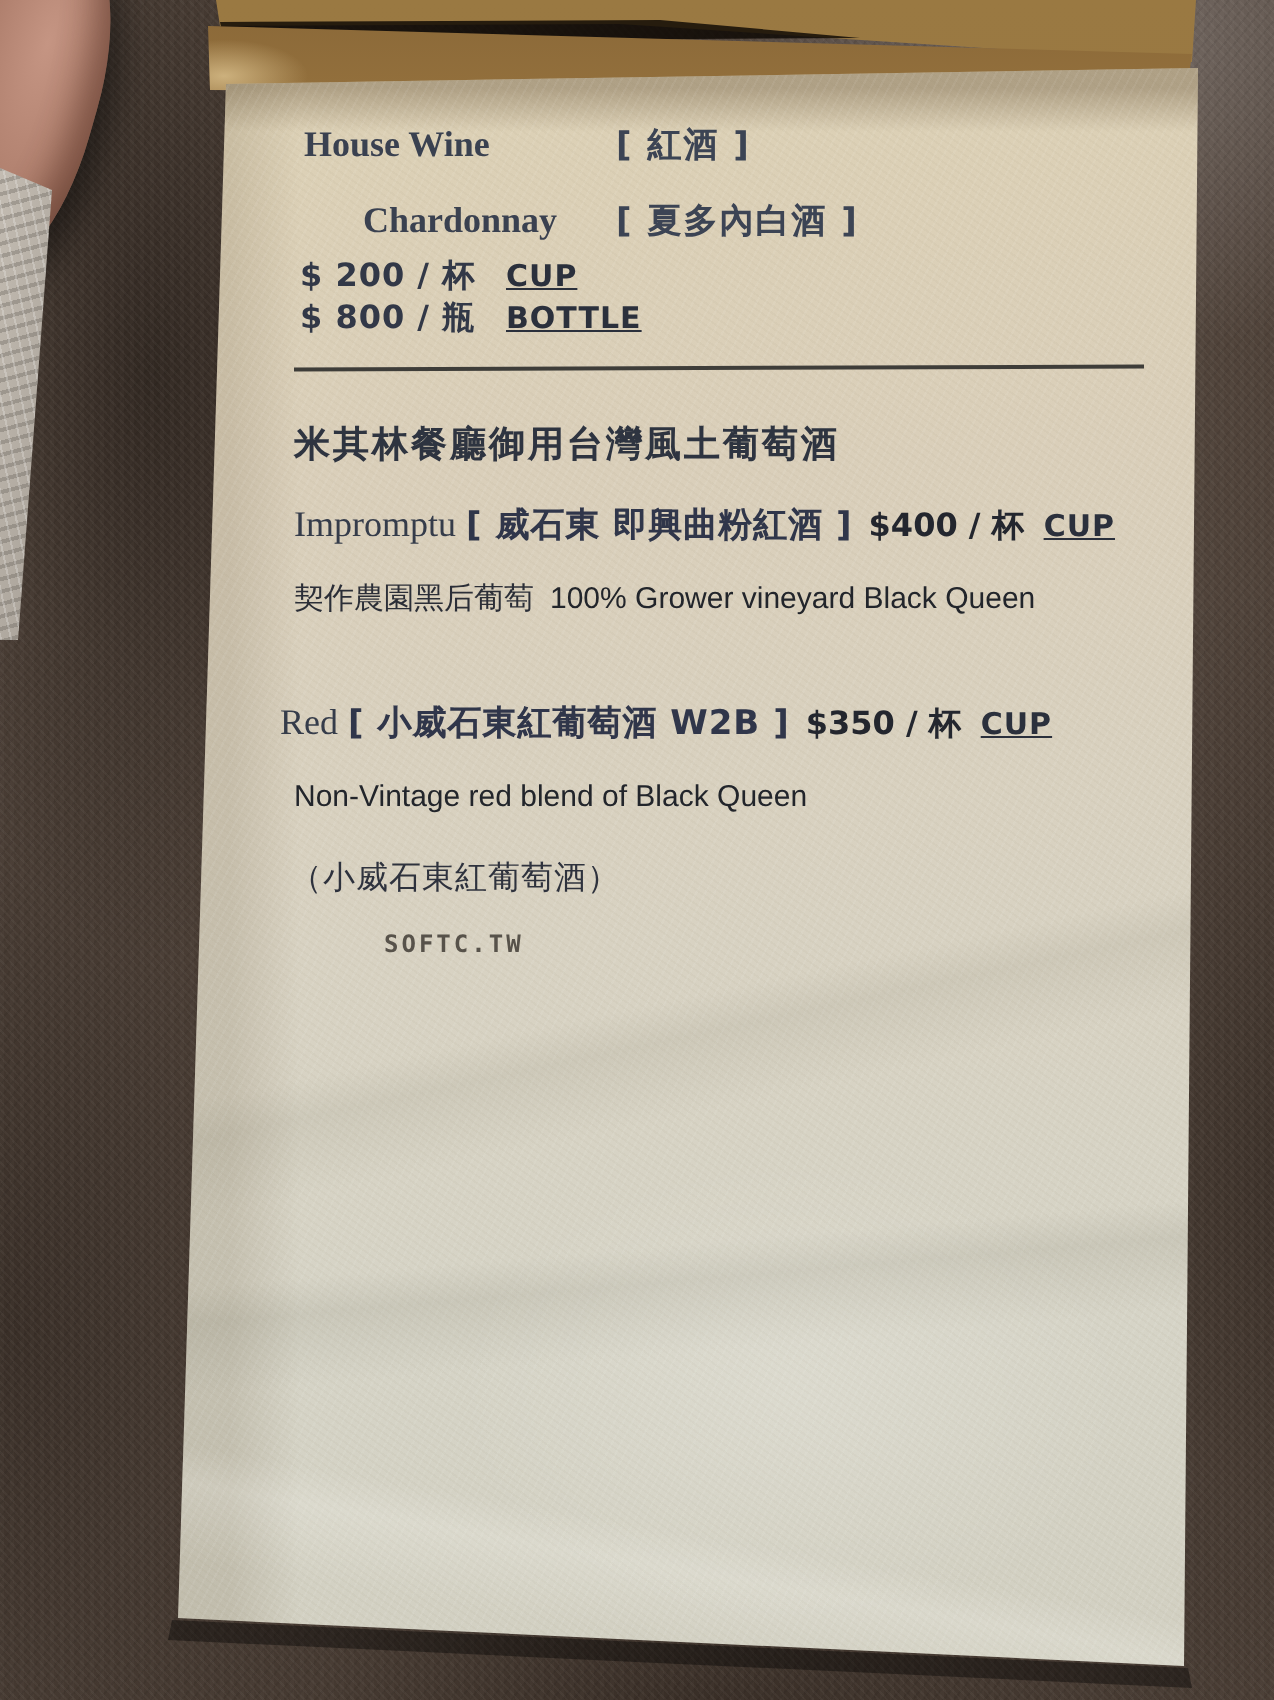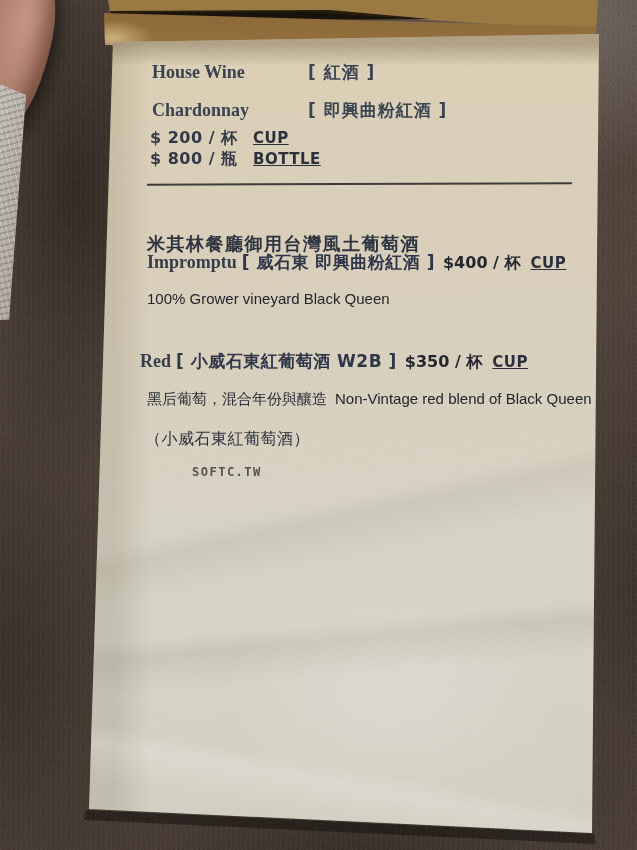--- a/index.html
+++ b/index.html
@@ -117,7 +117,7 @@
       <span class="cjk-tag">[ 紅酒 ]</span>
     </div>
 
-    <div class="row" style="left:152px; top:99px;">
+    <div class="row" style="left:152px; top:99px;text-align:center;">
       <span class="serif-bold name-col">Chardonnay</span>
       <span class="cjk-tag">[ 即興曲粉紅酒 ]</span>
     </div>

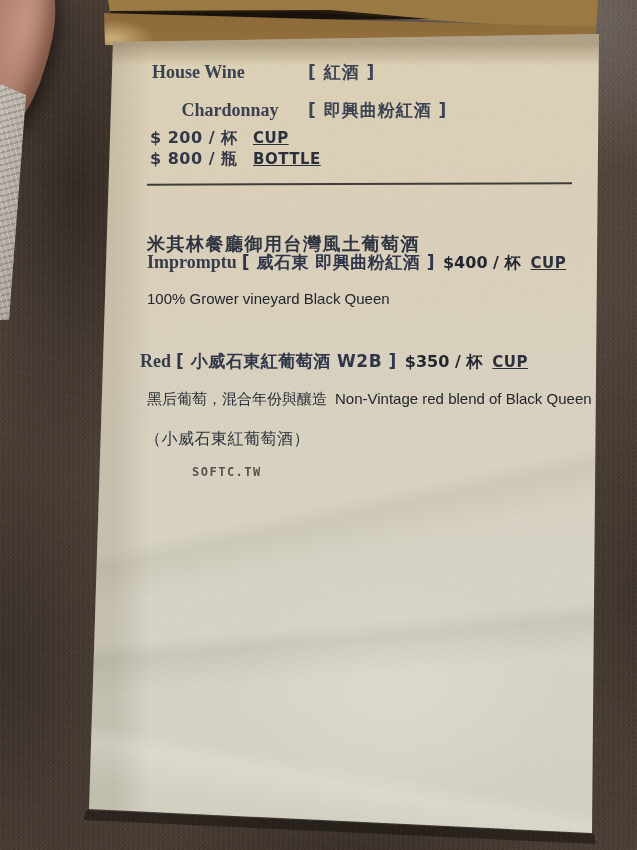--- a/index.html
+++ b/index.html
@@ -119,7 +119,7 @@
 
     <div class="row" style="left:152px; top:99px;text-align:center;">
       <span class="serif-bold name-col">Chardonnay</span>
-      <span class="cjk-tag">[ 即興曲粉紅酒 ]</span>
+      <span class="cjk-tag">[ 夏多內白酒 ]</span>
     </div>
 
     <div class="row" style="left:150px; top:128px;">

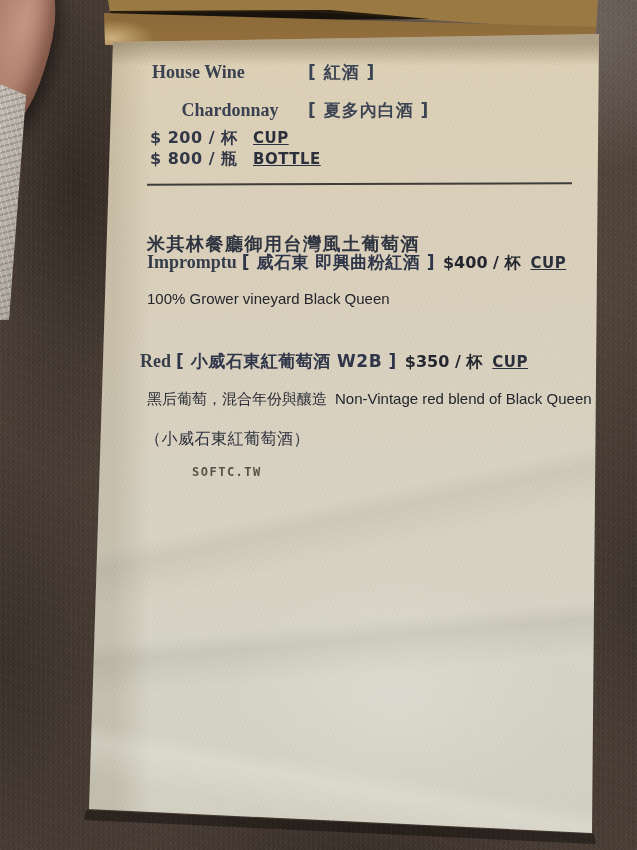--- a/index.html
+++ b/index.html
@@ -134,7 +134,7 @@
 
     <div class="divider"></div>
 
-    <div class="row" style="left:147px; top:210px;margin-top:22px;">
+    <div class="row" style="left:147px; top:210px;">
       <span class="heading-zh">米其林餐廳御用台灣風土葡萄酒</span>
     </div>
 

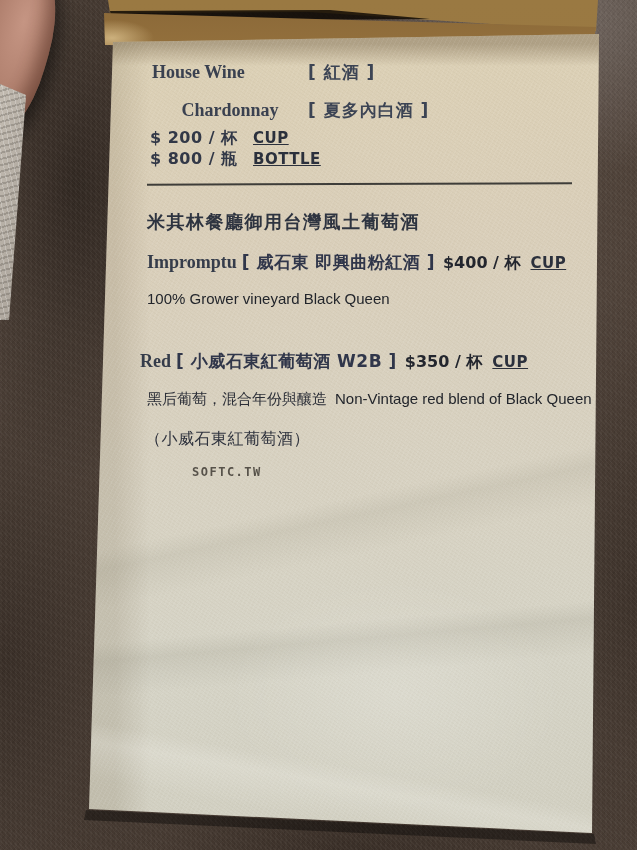--- a/index.html
+++ b/index.html
@@ -87,7 +87,7 @@
   .unit-txt { font-family:"DejaVu Sans", sans-serif; font-weight:bold; font-size:15px; color:#2b303c; letter-spacing:0.5px;text-decoration:underline; }
   .divider { position:absolute; left:147px; top:183px; width:425px; height:2px; background:#3e3d39; transform:rotate(-0.2deg); }
   .heading-zh { font-family:"DejaVu Sans", sans-serif; font-weight:bold; font-size:18px; color:#2e3440; letter-spacing:1.5px; }
-  .item-name { font-family:"Liberation Serif", serif; font-weight:bold; font-size:18px; color:#353c4a; margin-right:5px; }
+  .item-name { font-family:"Liberation Serif", serif; font-weight:normal; font-size:18px; color:#353c4a; margin-right:5px; }
   .item-bracket { font-family:"DejaVu Sans", sans-serif; font-weight:bold; font-size:17px; color:#30364a; letter-spacing:0.5px; margin-right:8px; }
   .item-price { font-family:"DejaVu Sans", sans-serif; font-weight:bold; font-size:16px; color:#23262e; margin-right:10px; }
   .desc-zh { font-family:"DejaVu Sans", sans-serif; font-size:15px; color:#2b2e37; margin-right:8px; }

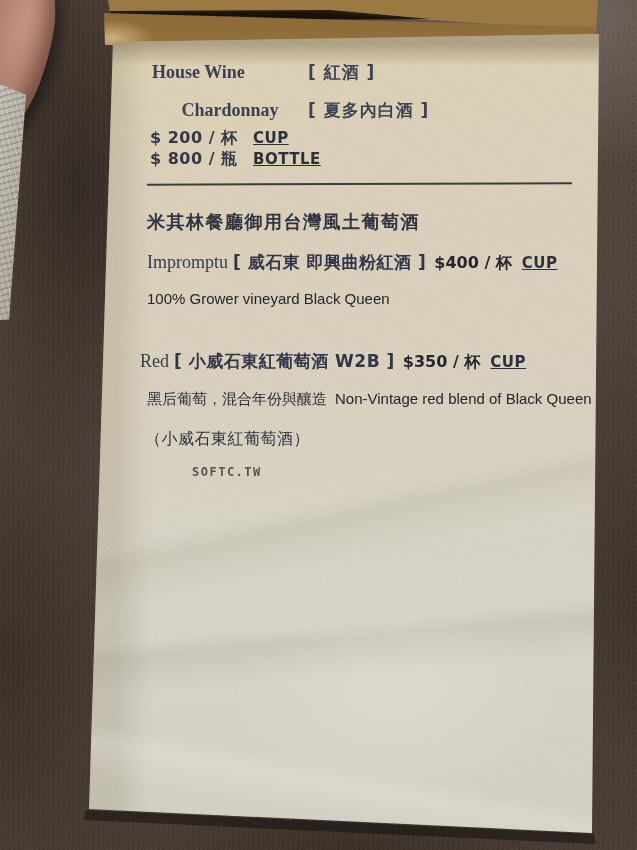--- a/index.html
+++ b/index.html
@@ -146,6 +146,7 @@
     </div>
 
     <div class="row" style="left:147px; top:290px;">
+      <span class="desc-zh">契作農園黑后葡萄</span>
       <span class="desc-en">100% Grower vineyard Black Queen</span>
     </div>
 

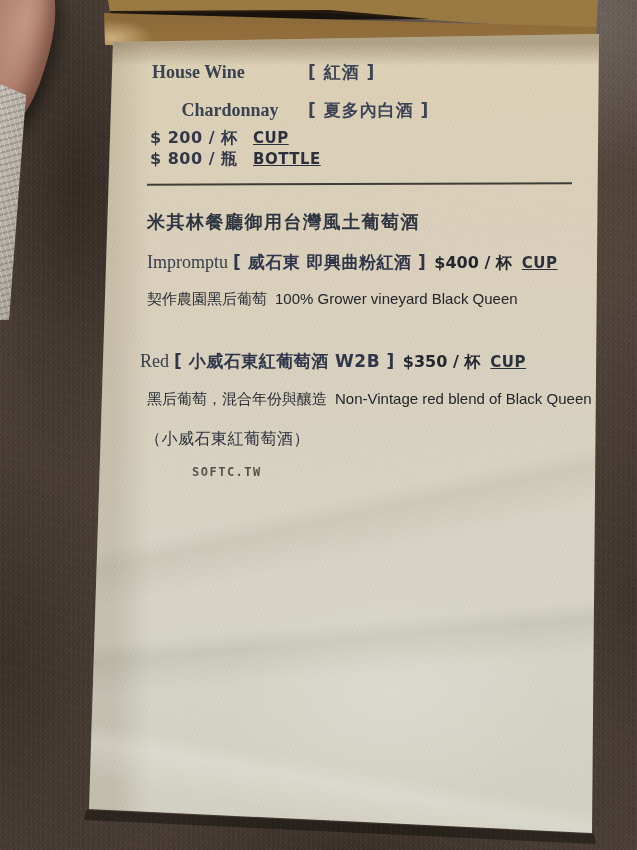--- a/index.html
+++ b/index.html
@@ -158,7 +158,6 @@
     </div>
 
     <div class="row" style="left:147px; top:390px;">
-      <span class="desc-zh">黑后葡萄，混合年份與釀造</span>
       <span class="desc-en">Non-Vintage red blend of Black Queen</span>
     </div>
 

